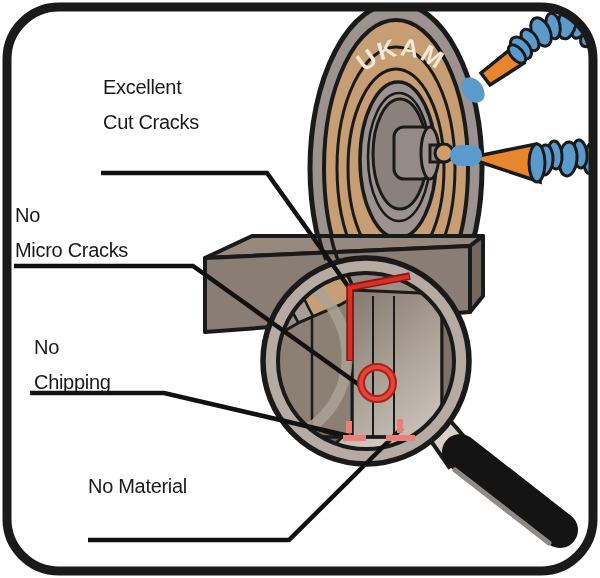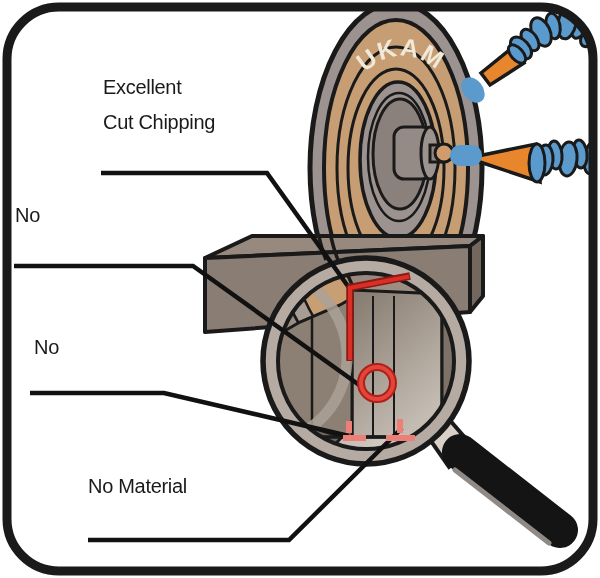--- a/index.html
+++ b/index.html
@@ -154,7 +154,7 @@
 
 <div class="label" id="label-cut-quality">
   <span>Excellent</span>
-  <span>Cut Chipping</span>
+  <span>Cut Cracks</span>
 </div>
 
 <div class="label" id="label-micro-cracks">

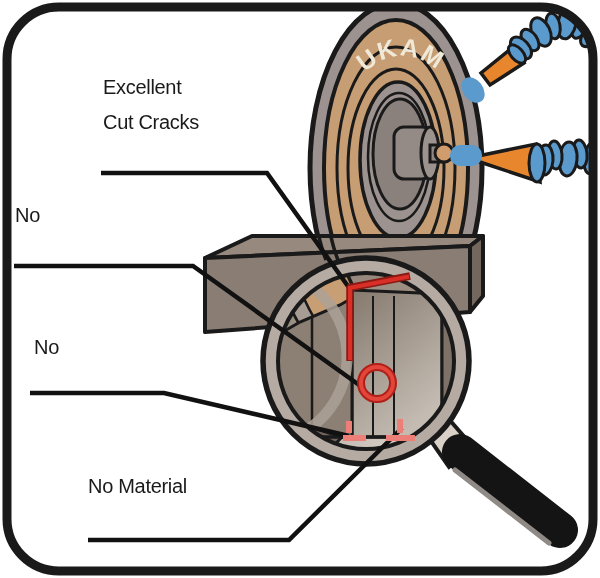--- a/index.html
+++ b/index.html
@@ -159,6 +159,7 @@
 
 <div class="label" id="label-micro-cracks">
   <span>No</span>
+  <span>Micro Cracks</span>
 </div>
 
 <div class="label" id="label-chipping">

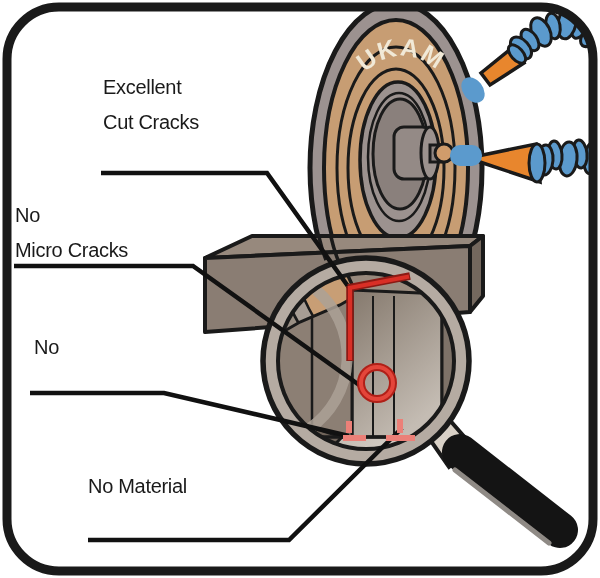--- a/index.html
+++ b/index.html
@@ -164,6 +164,7 @@
 
 <div class="label" id="label-chipping">
   <span>No</span>
+  <span>Chipping</span>
 </div>
 
 <div class="label" id="label-deformation">

